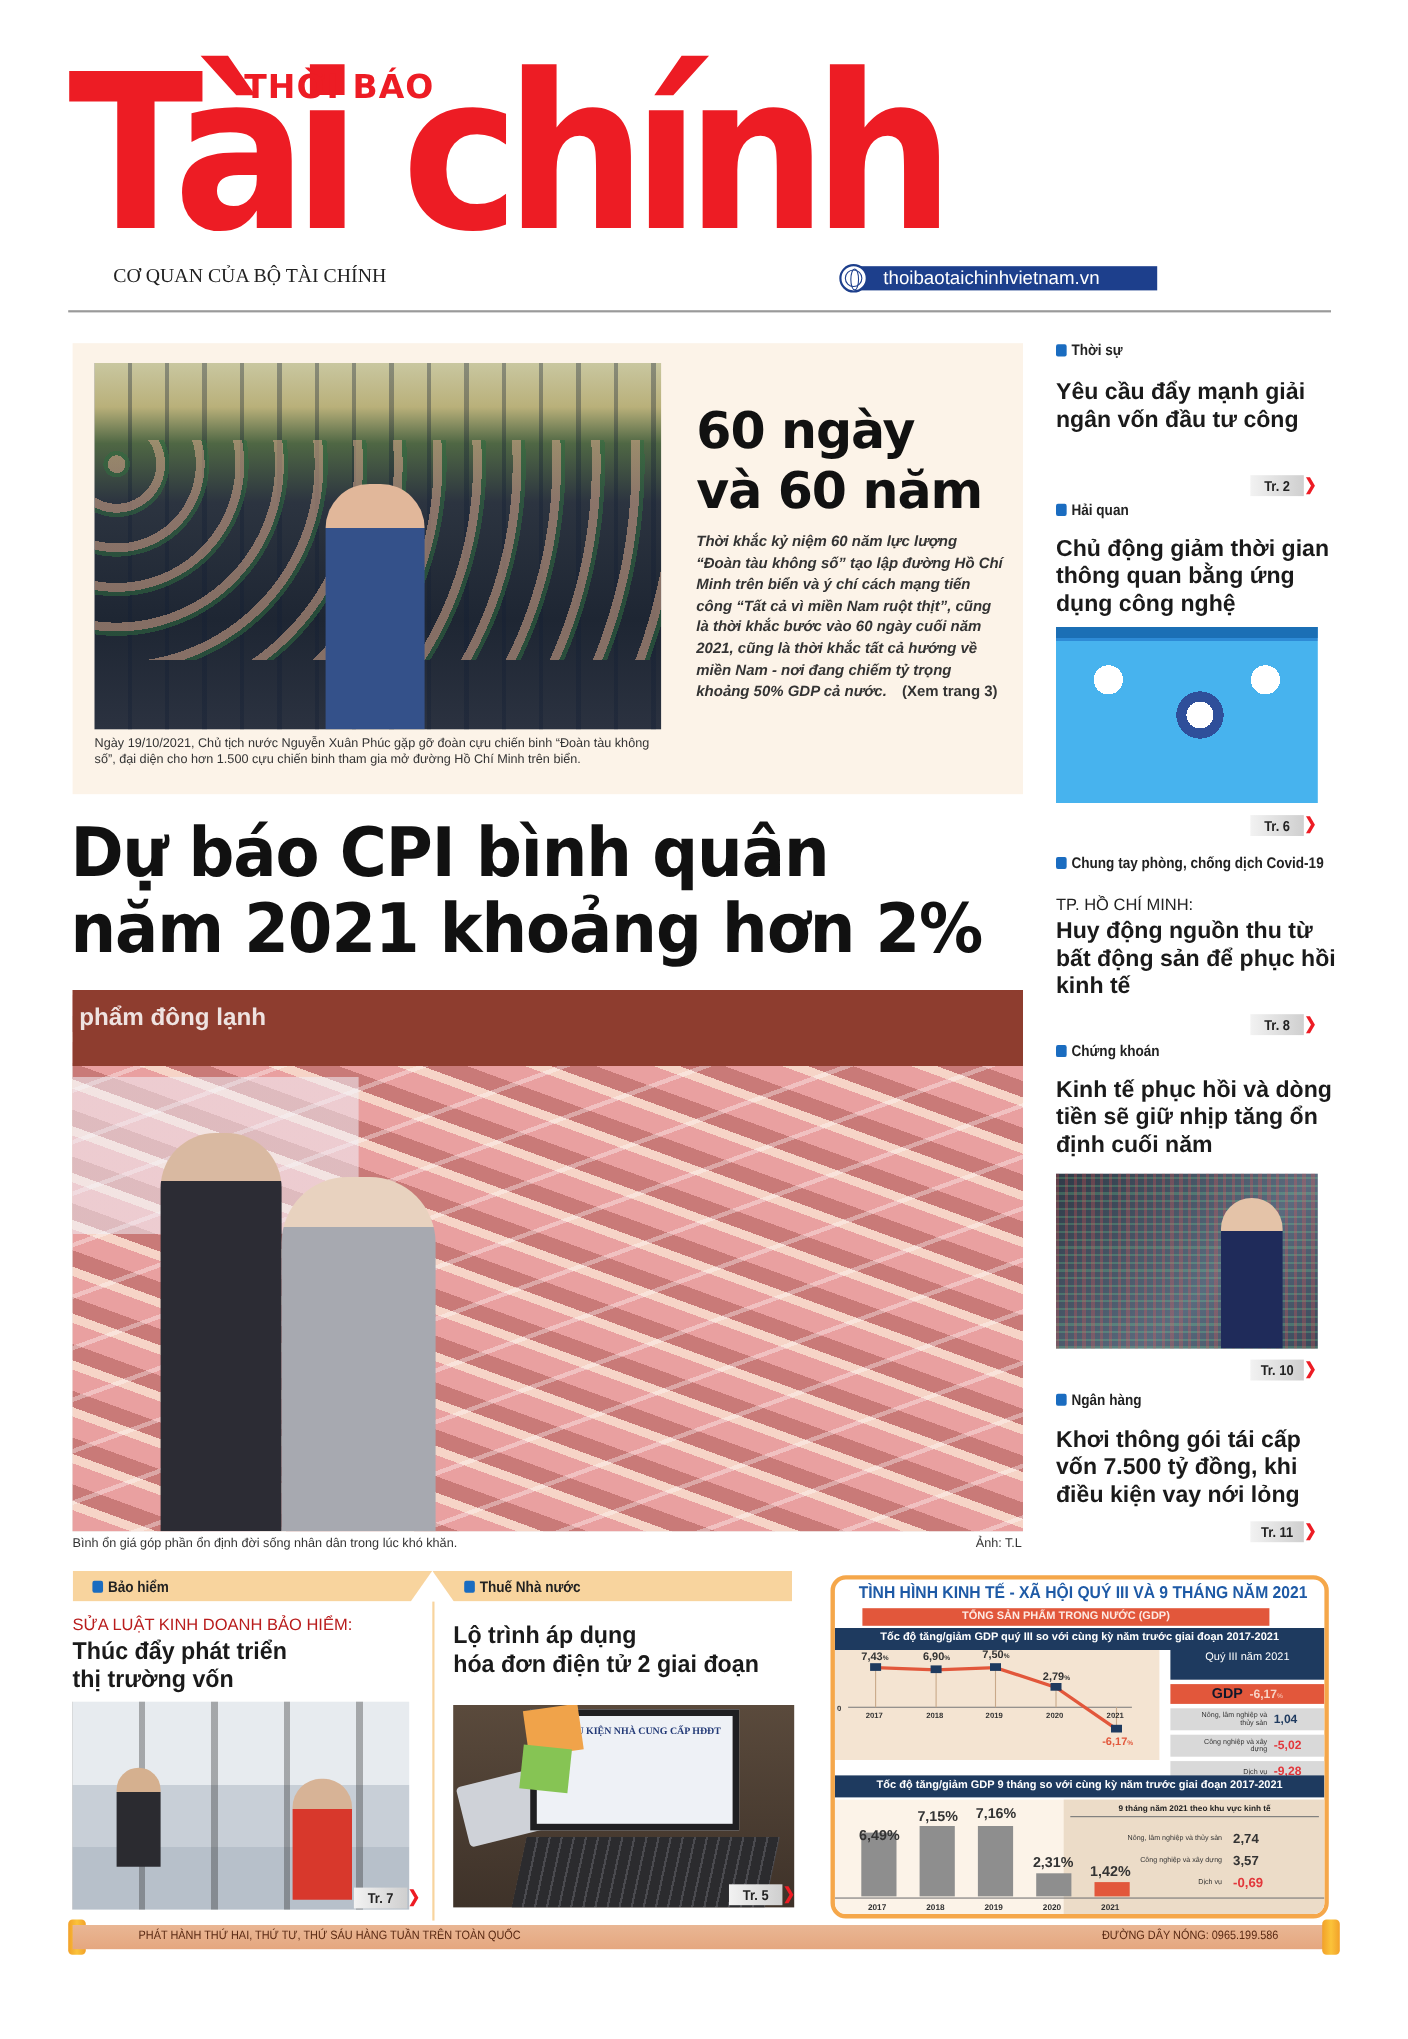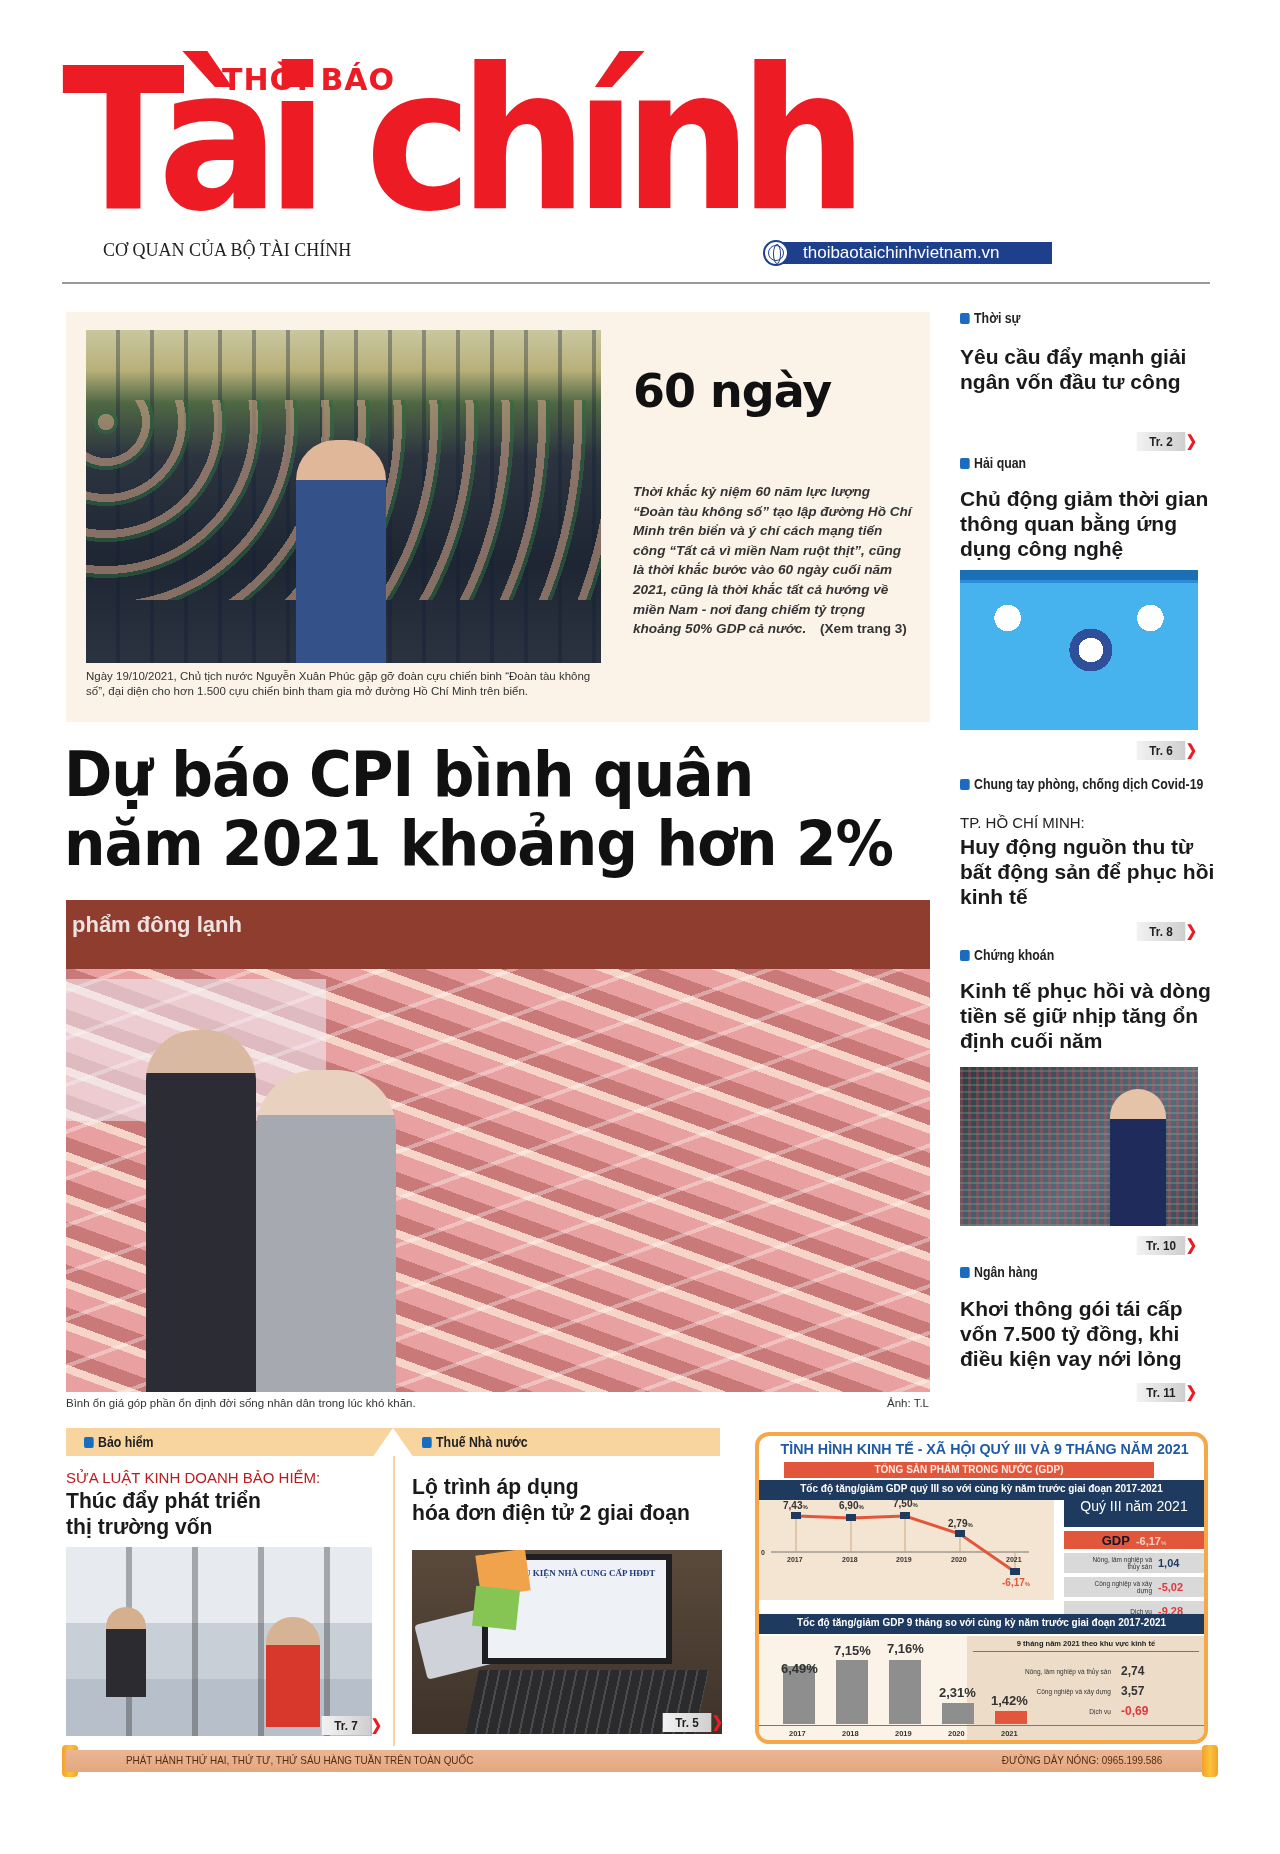--- a/index.html
+++ b/index.html
@@ -159,6 +159,7 @@
 <div class="caption-veterans">Ngày 19/10/2021, Chủ tịch nước Nguyễn Xuân Phúc gặp gỡ đoàn cựu chiến binh “Đoàn tàu không số”, đại diện cho hơn 1.500 cựu chiến binh tham gia mở đường Hồ Chí Minh trên biển.</div>
 <h2 class="feature-title">
   <span>60 ngày</span><br>
+  <span>và 60 năm</span>
 </h2>
 <p class="feature-lead">
   <span>Thời khắc kỷ niệm 60 năm lực lượng “Đoàn tàu không số” tạo lập đường Hồ Chí Minh trên biển và ý chí cách mạng tiến công “Tất cả vì miền Nam ruột thịt”, cũng là thời khắc bước vào 60 ngày cuối năm 2021, cũng là thời khắc tất cả hướng về miền Nam - nơi đang chiếm tỷ trọng khoảng 50% GDP cả nước.</span>

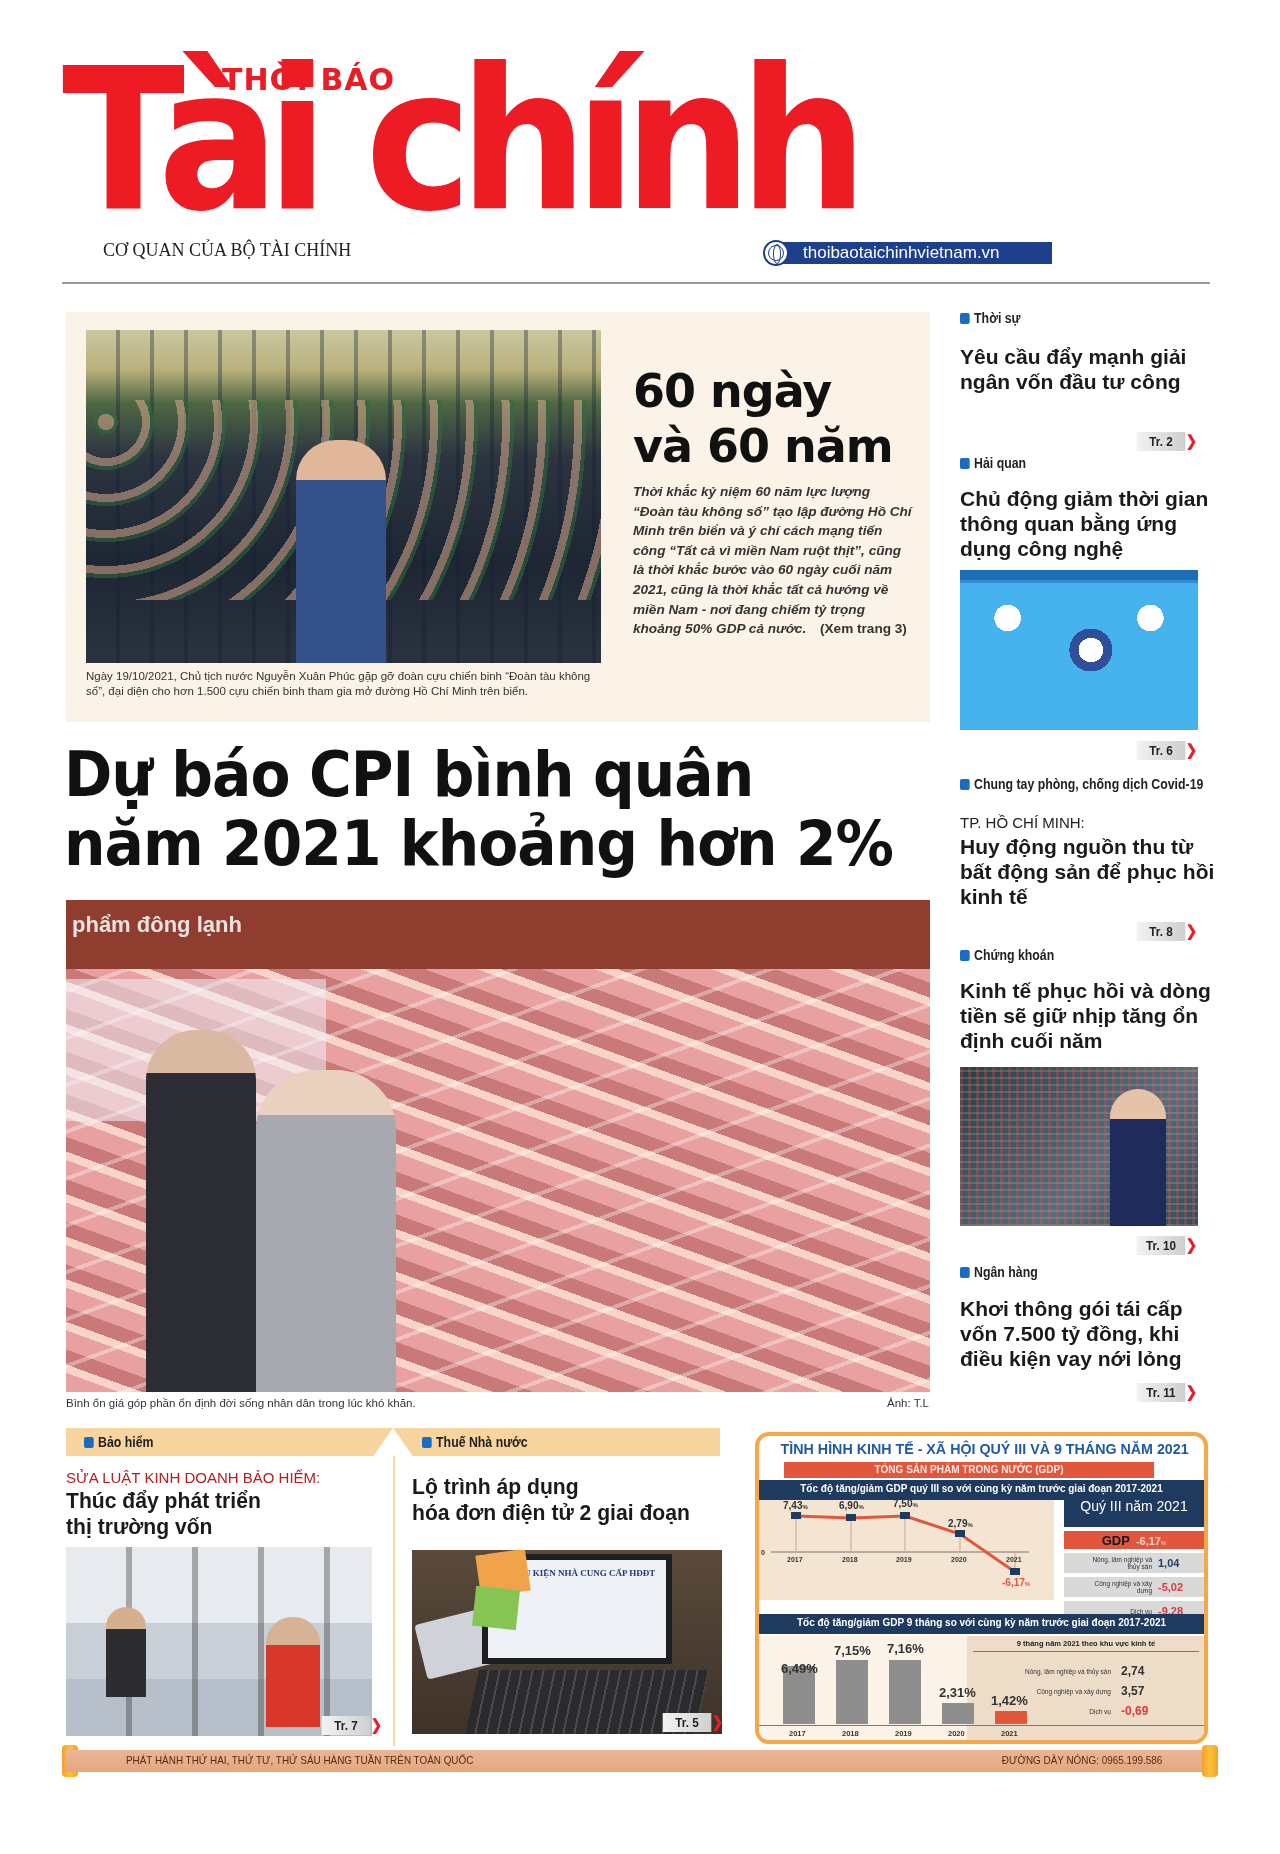--- a/index.html
+++ b/index.html
@@ -108,7 +108,7 @@
   .line-area { position: absolute; left: 0; top: 64px; width: 295px; height: 100px; background: #f4e4d2; }
   .line-area svg { position: absolute; left: 0; top: 0; }
   .q3 { position: absolute; left: 305px; top: 64px; width: 140px; }
-  .q3-head { height: 27px; background: #1e3a5f; color: #fff; font-size: 14px; line-height: 13px; text-align: center; }
+  .q3-head { height: 27px; background: #1e3a5f; color: #fff; font-size: 10px; line-height: 13px; text-align: center; }
   .q3-gdp { margin-top: 4px; height: 18px; background: #e2573b; font-weight: bold; line-height: 18px; text-align: center; }
   .q3-gdp .l { color: #0f172a; font-size: 13px; }
   .q3-gdp .v { color: #f8d3c6; font-size: 11px; margin-left: 6px; }

